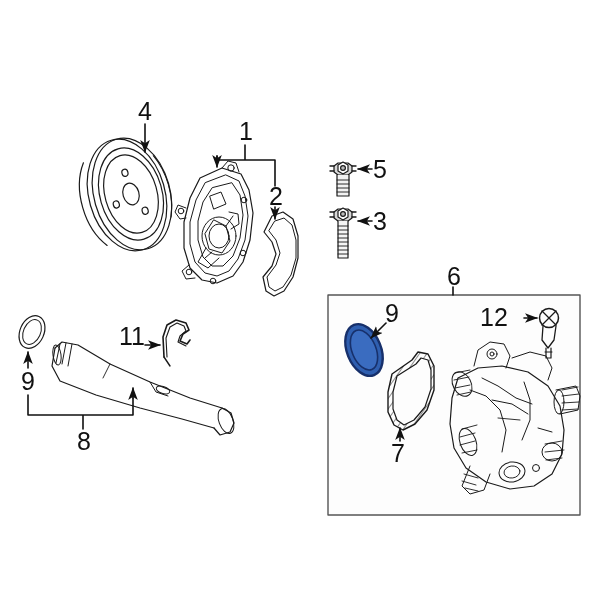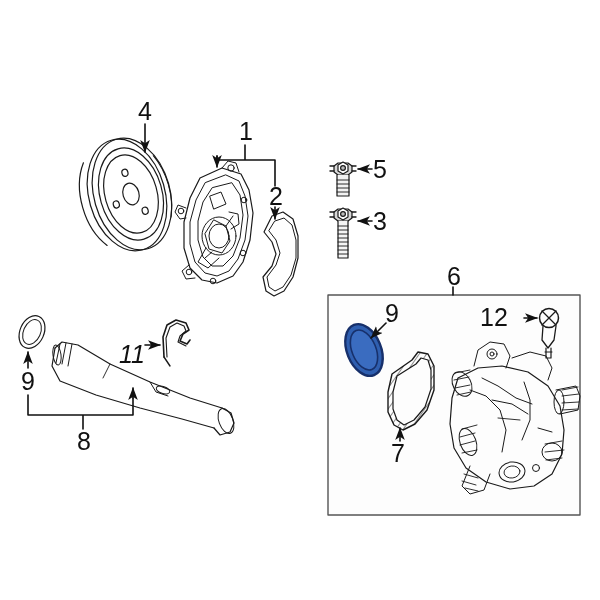--- a/index.html
+++ b/index.html
@@ -229,7 +229,7 @@
   <div class="lbl" style="left:447px;top:264px;">6</div>
   <div class="lbl" style="left:385px;top:301px;">9</div>
   <div class="lbl" style="left:480px;top:305px;">12</div>
-  <div class="lbl" style="left:119px;top:342px;font-style:italic;">11</div>
+  <div class="lbl" style="left:119px;top:324px;">11</div>
   <div class="lbl" style="left:21px;top:369px;">9</div>
   <div class="lbl" style="left:391px;top:441px;">7</div>
   <div class="lbl" style="left:77px;top:429px;">8</div>

